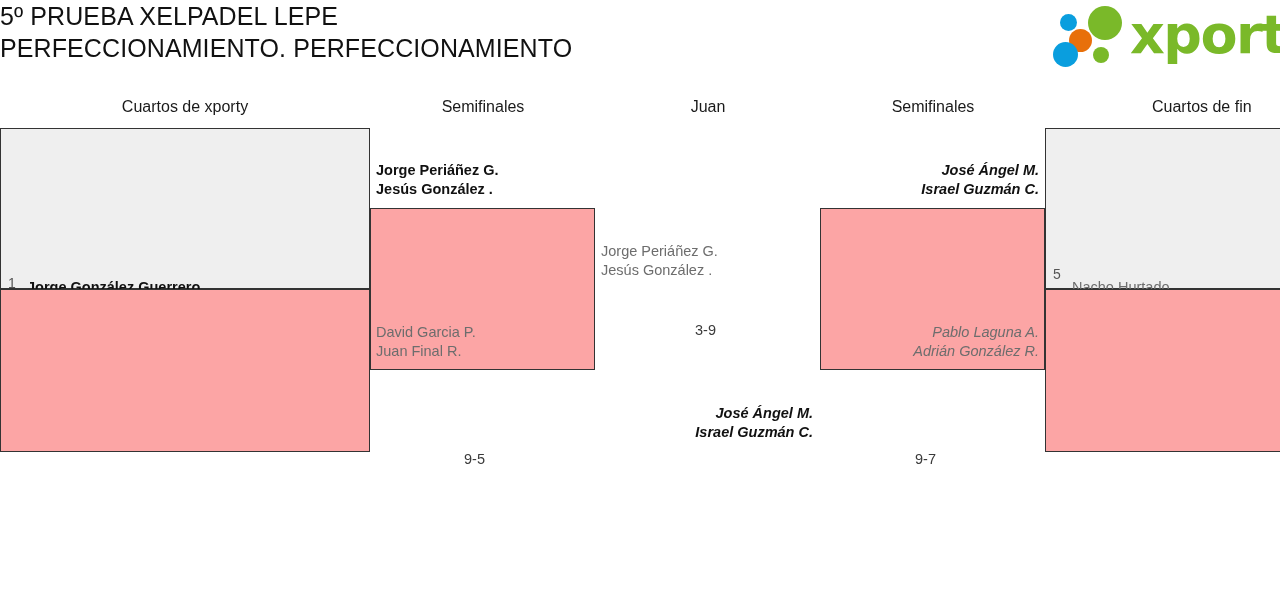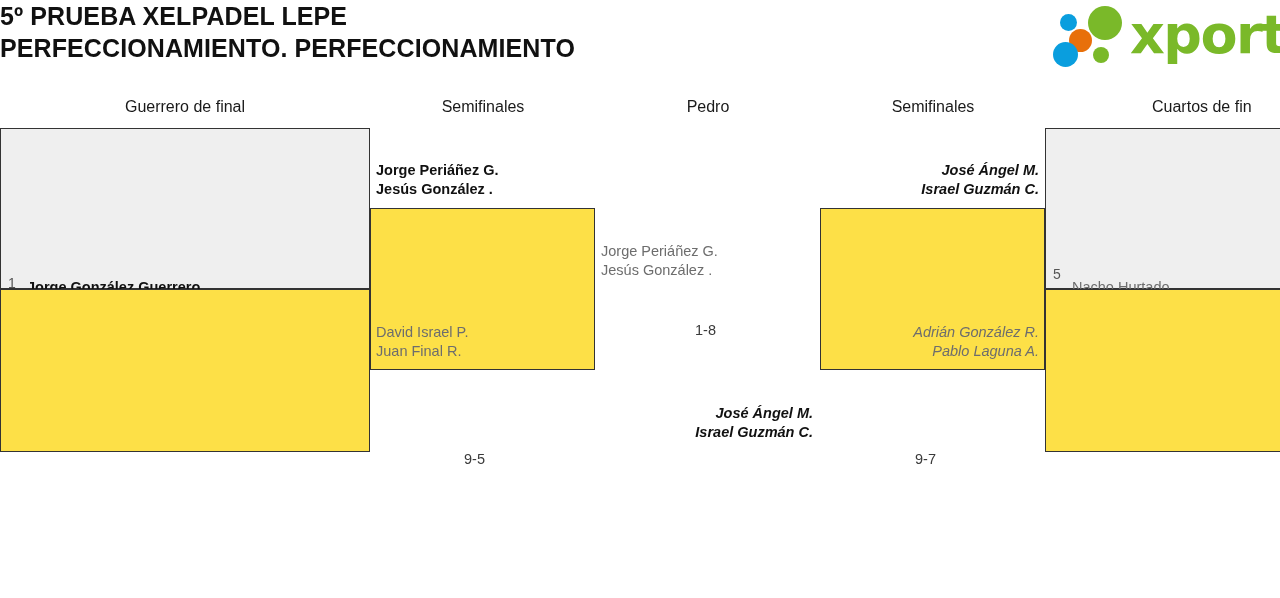--- a/index.html
+++ b/index.html
@@ -24,7 +24,7 @@
     top: 0px;
     width: 900px;
     font-size: 25px;
-    font-weight: 700;
+    font-weight: 400;
     line-height: 32px;
     letter-spacing: 0.1px;
     color: #111111;

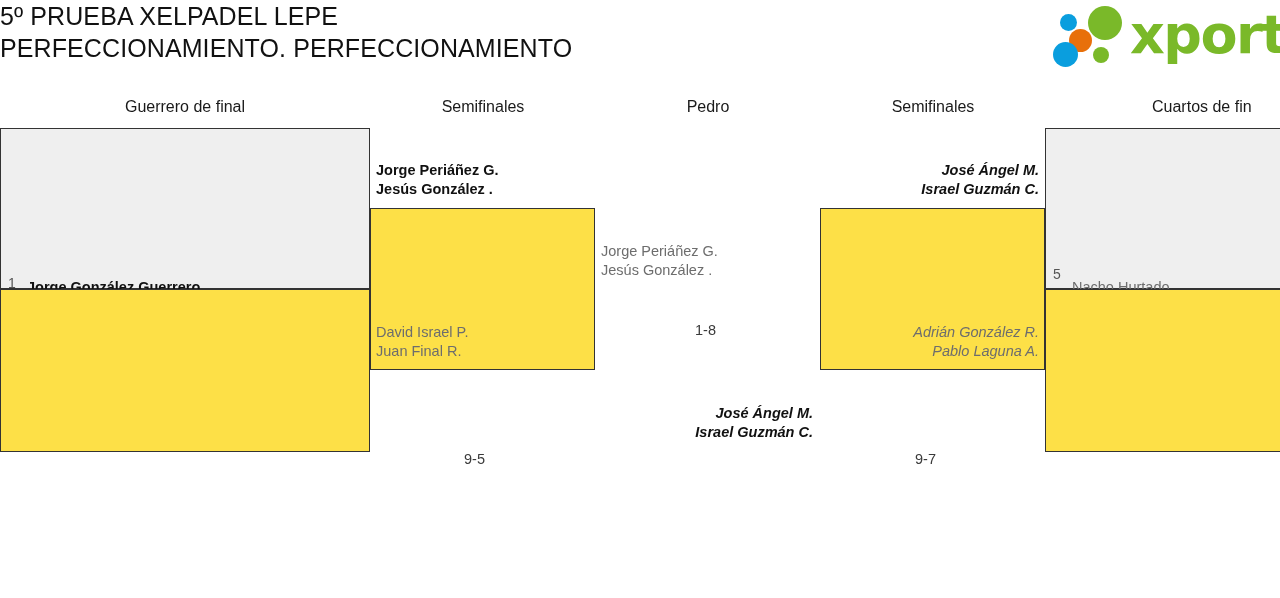--- a/index.html
+++ b/index.html
@@ -134,7 +134,7 @@
   <span id="logo-wordmark">xporty</span>
 </div>
 
-<div class="round-header" style="left:85px;  width:200px;">Guerrero de final</div>
+<div class="round-header" style="left:85px;  width:200px;">Cuartos de xporty</div>
 <div class="round-header" style="left:383px; width:200px;">Semifinales</div>
 <div class="round-header" style="left:608px; width:200px;">Pedro</div>
 <div class="round-header" style="left:833px; width:200px;">Semifinales</div>

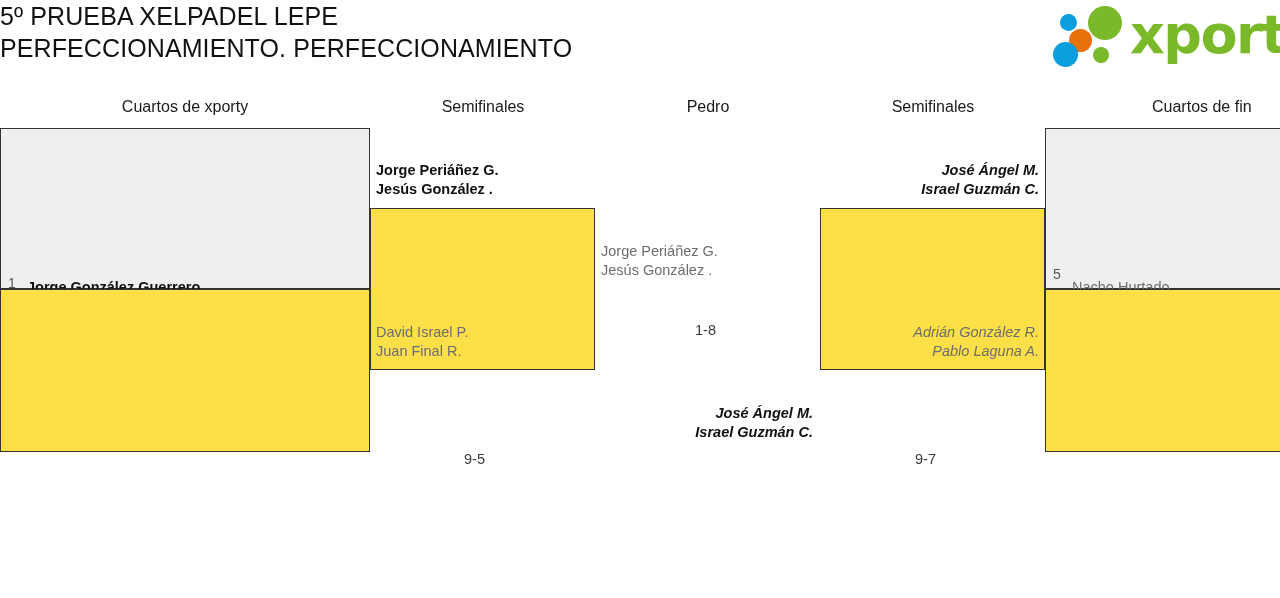--- a/index.html
+++ b/index.html
@@ -136,7 +136,7 @@
 
 <div class="round-header" style="left:85px;  width:200px;">Cuartos de xporty</div>
 <div class="round-header" style="left:383px; width:200px;">Semifinales</div>
-<div class="round-header" style="left:608px; width:200px;">Pedro</div>
+<div class="round-header" style="left:608px; width:200px;">Juan</div>
 <div class="round-header" style="left:833px; width:200px;">Semifinales</div>
 <div class="round-header" style="left:1152px; width:200px; text-align:left;">Cuartos de fin</div>
 

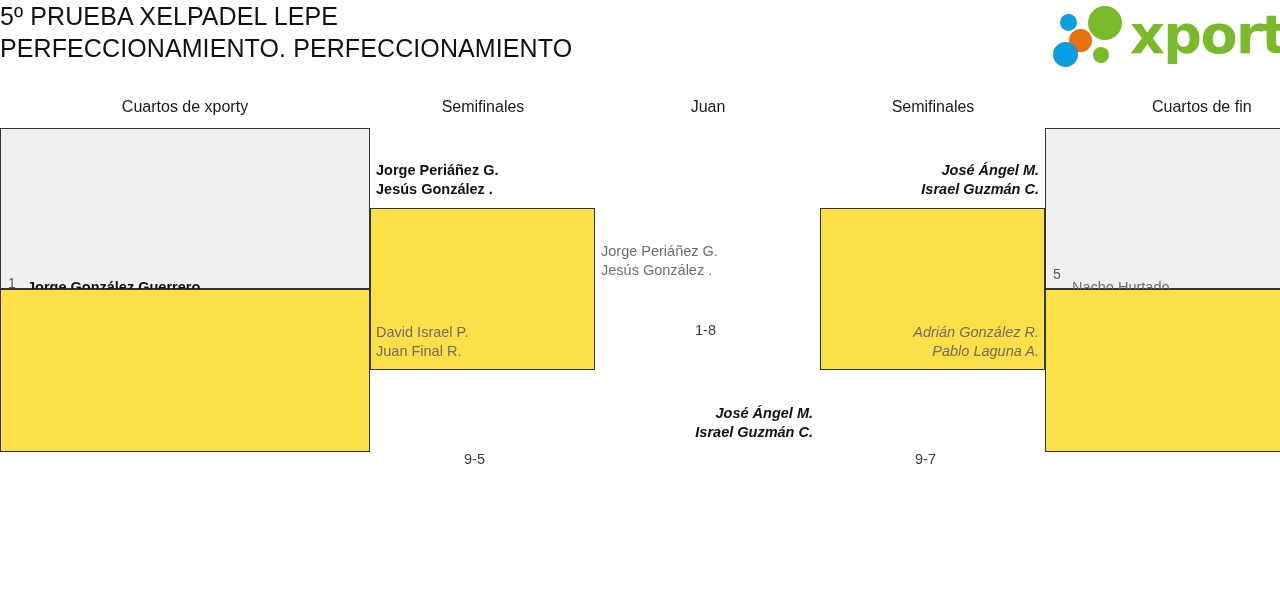--- a/index.html
+++ b/index.html
@@ -171,7 +171,7 @@
     <span class="line">Jesús González .</span>
   </div>
   <div class="team" style="left:376px; top:311px;">
-    <span class="line">David Israel P.</span>
+    <span class="line">David Garcia P.</span>
     <span class="line">Juan Final R.</span>
   </div>
 

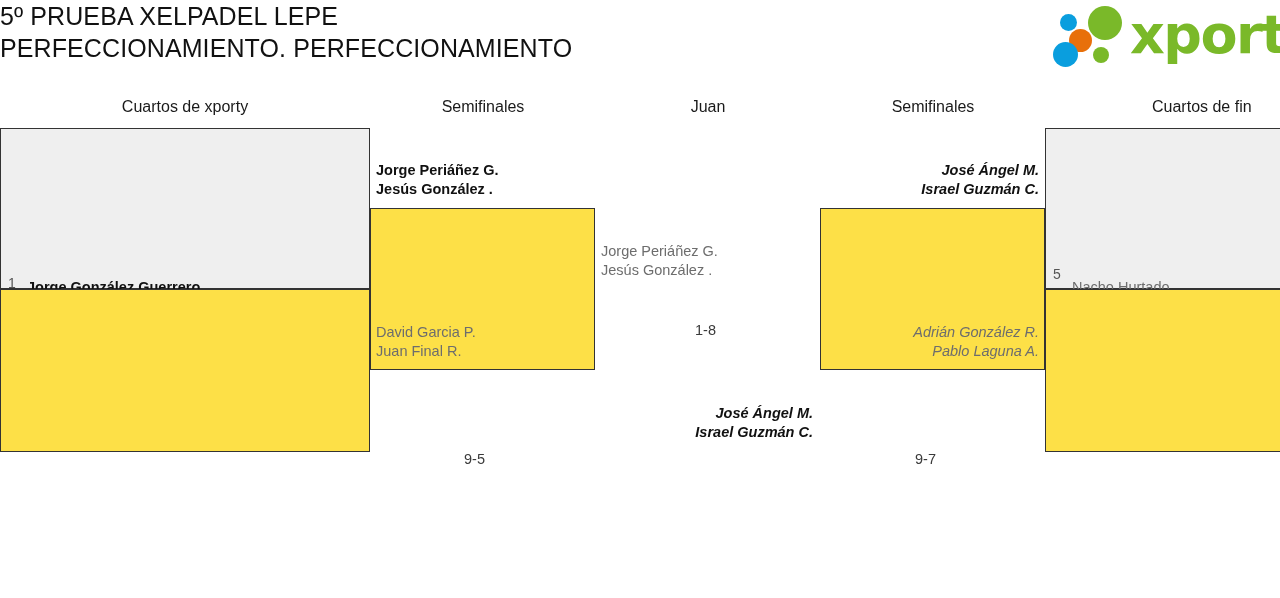--- a/index.html
+++ b/index.html
@@ -176,7 +176,7 @@
   </div>
 
   <div class="match-box borderless" style="left:595px; top:208px; width:225px; height:162px;">
-    <div class="score" style="left:100px; top:113px;">1-8</div>
+    <div class="score" style="left:100px; top:113px;">3-9</div>
   </div>
   <div class="team" style="left:601px; top:230px;">
     <span class="line">Jorge Periáñez G.</span>

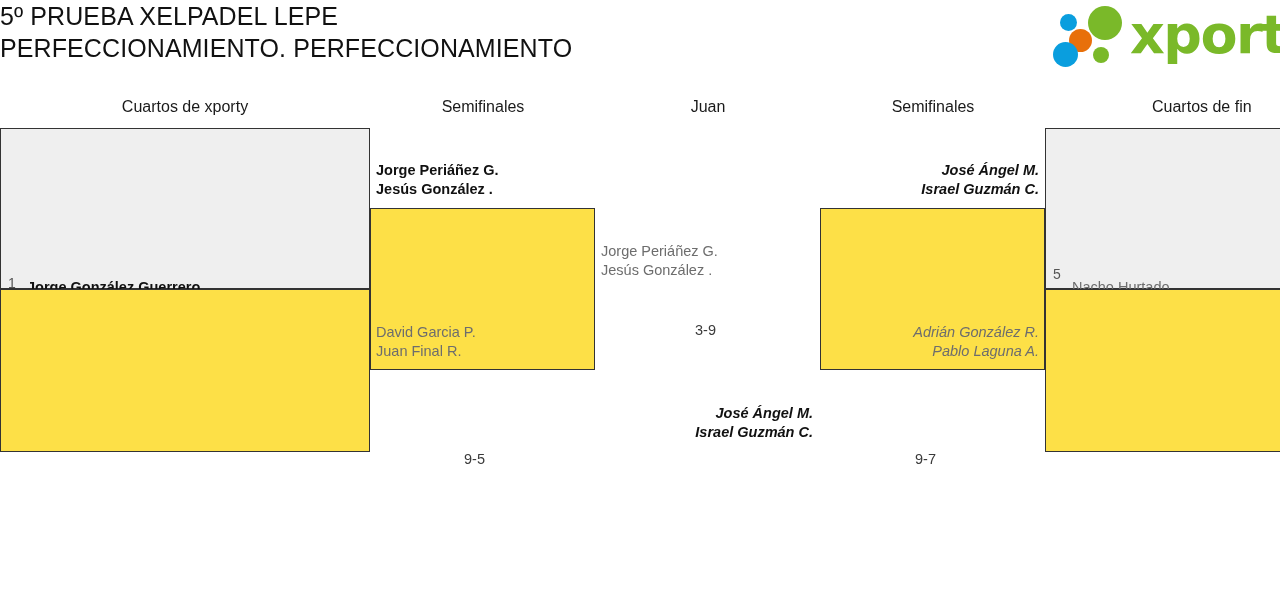--- a/index.html
+++ b/index.html
@@ -195,8 +195,8 @@
     <span class="line">Israel Guzmán C.</span>
   </div>
   <div class="team align-right" style="left:814px; top:311px; width:225px;">
+    <span class="line">Pablo Laguna A.</span>
     <span class="line">Adrián González R.</span>
-    <span class="line">Pablo Laguna A.</span>
   </div>
 
   <div class="match-box shaded" style="left:1045px; top:128px; width:370px; height:161px;">

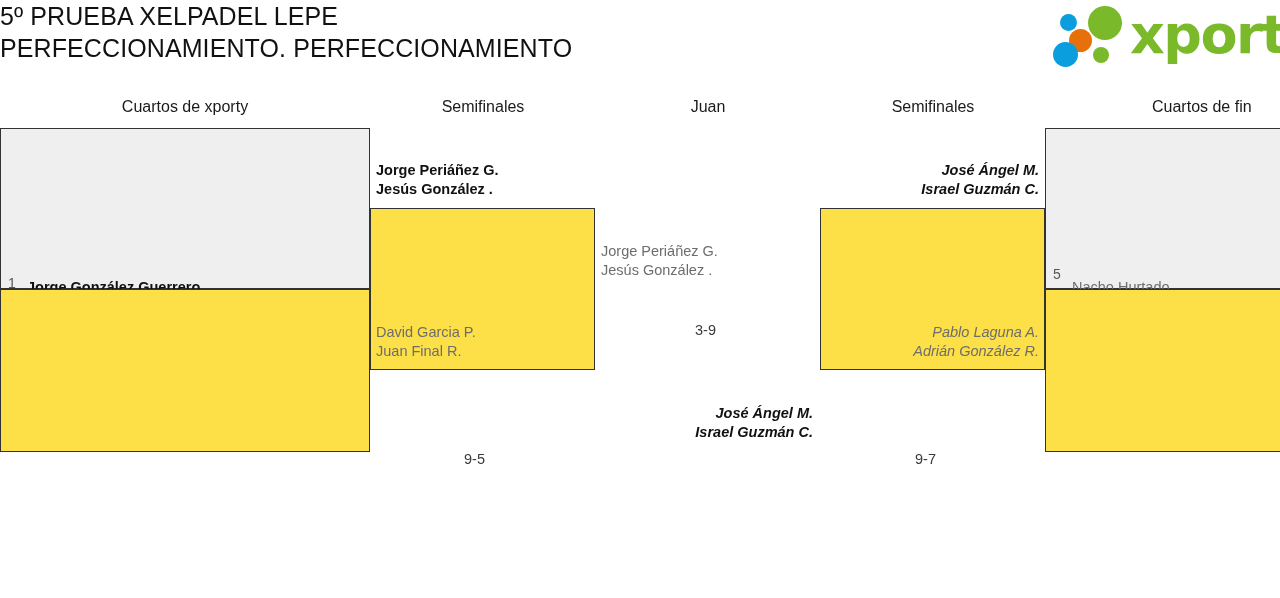--- a/index.html
+++ b/index.html
@@ -64,7 +64,7 @@
     position: absolute;
     border: 1px solid #333333;
     box-sizing: border-box;
-    background: #fde047;
+    background: #fca5a5;
   }
   .match-box.shaded { background: #efefef; }
   .match-box.borderless { border: none; background: transparent; }

